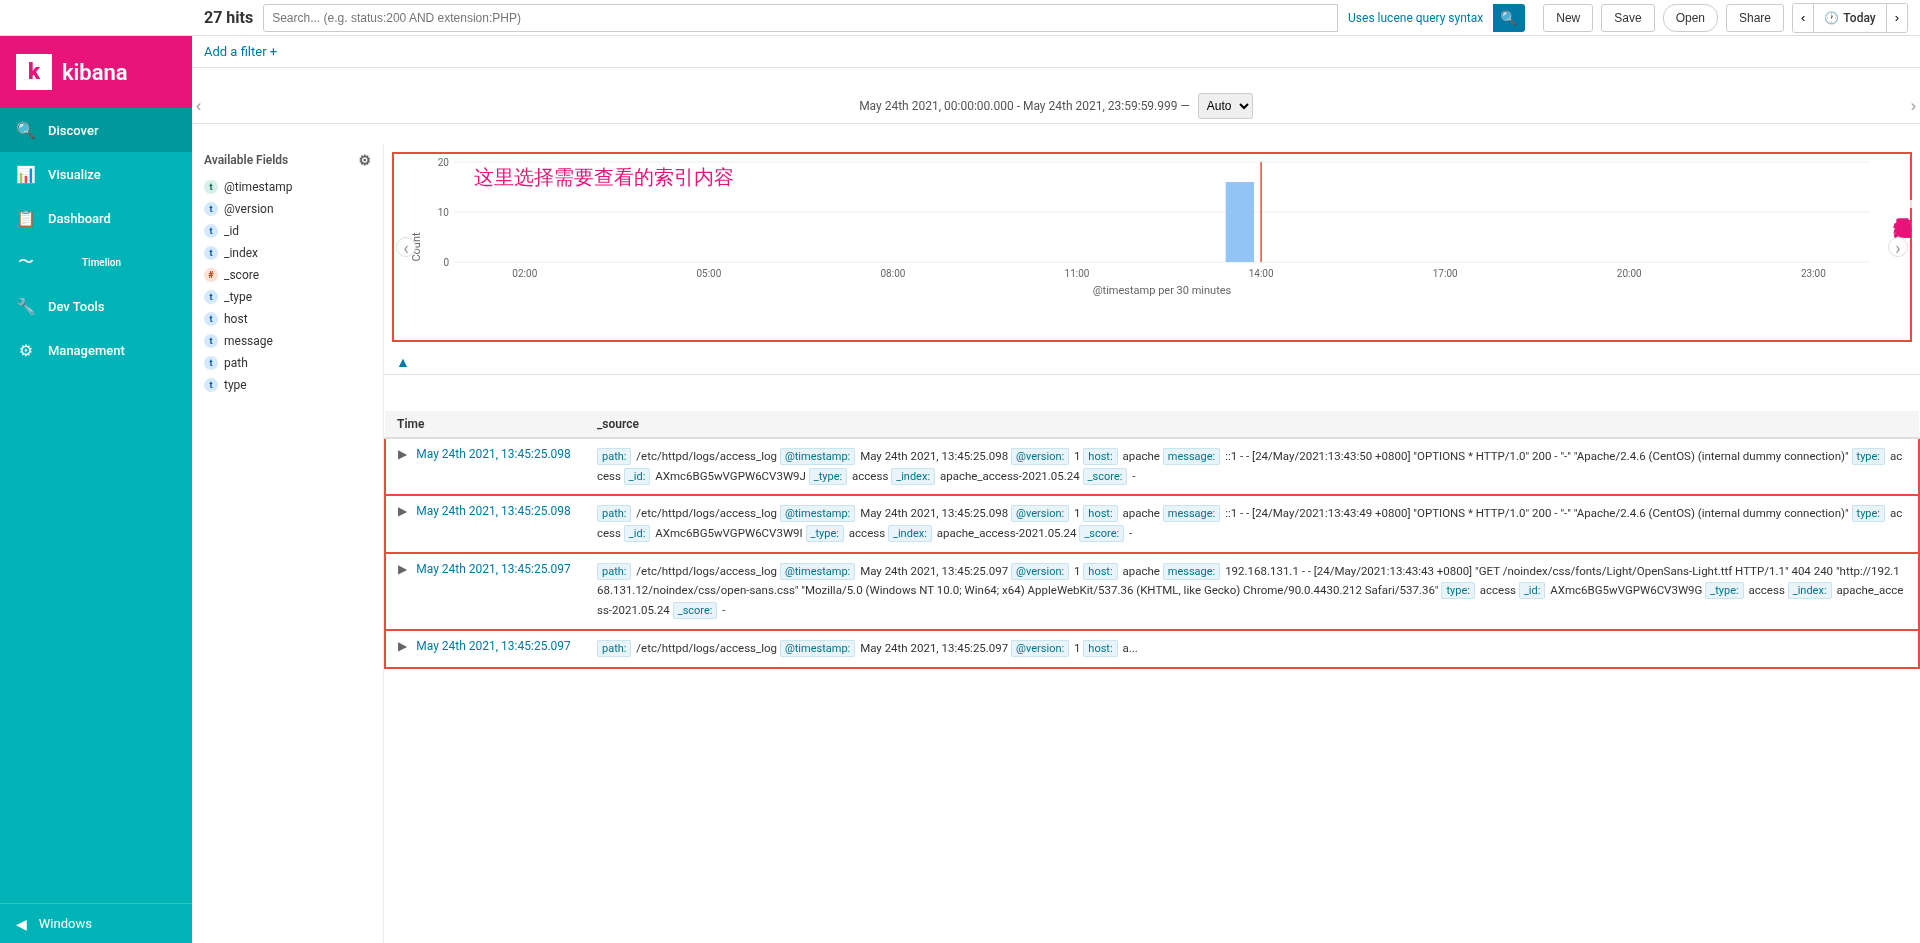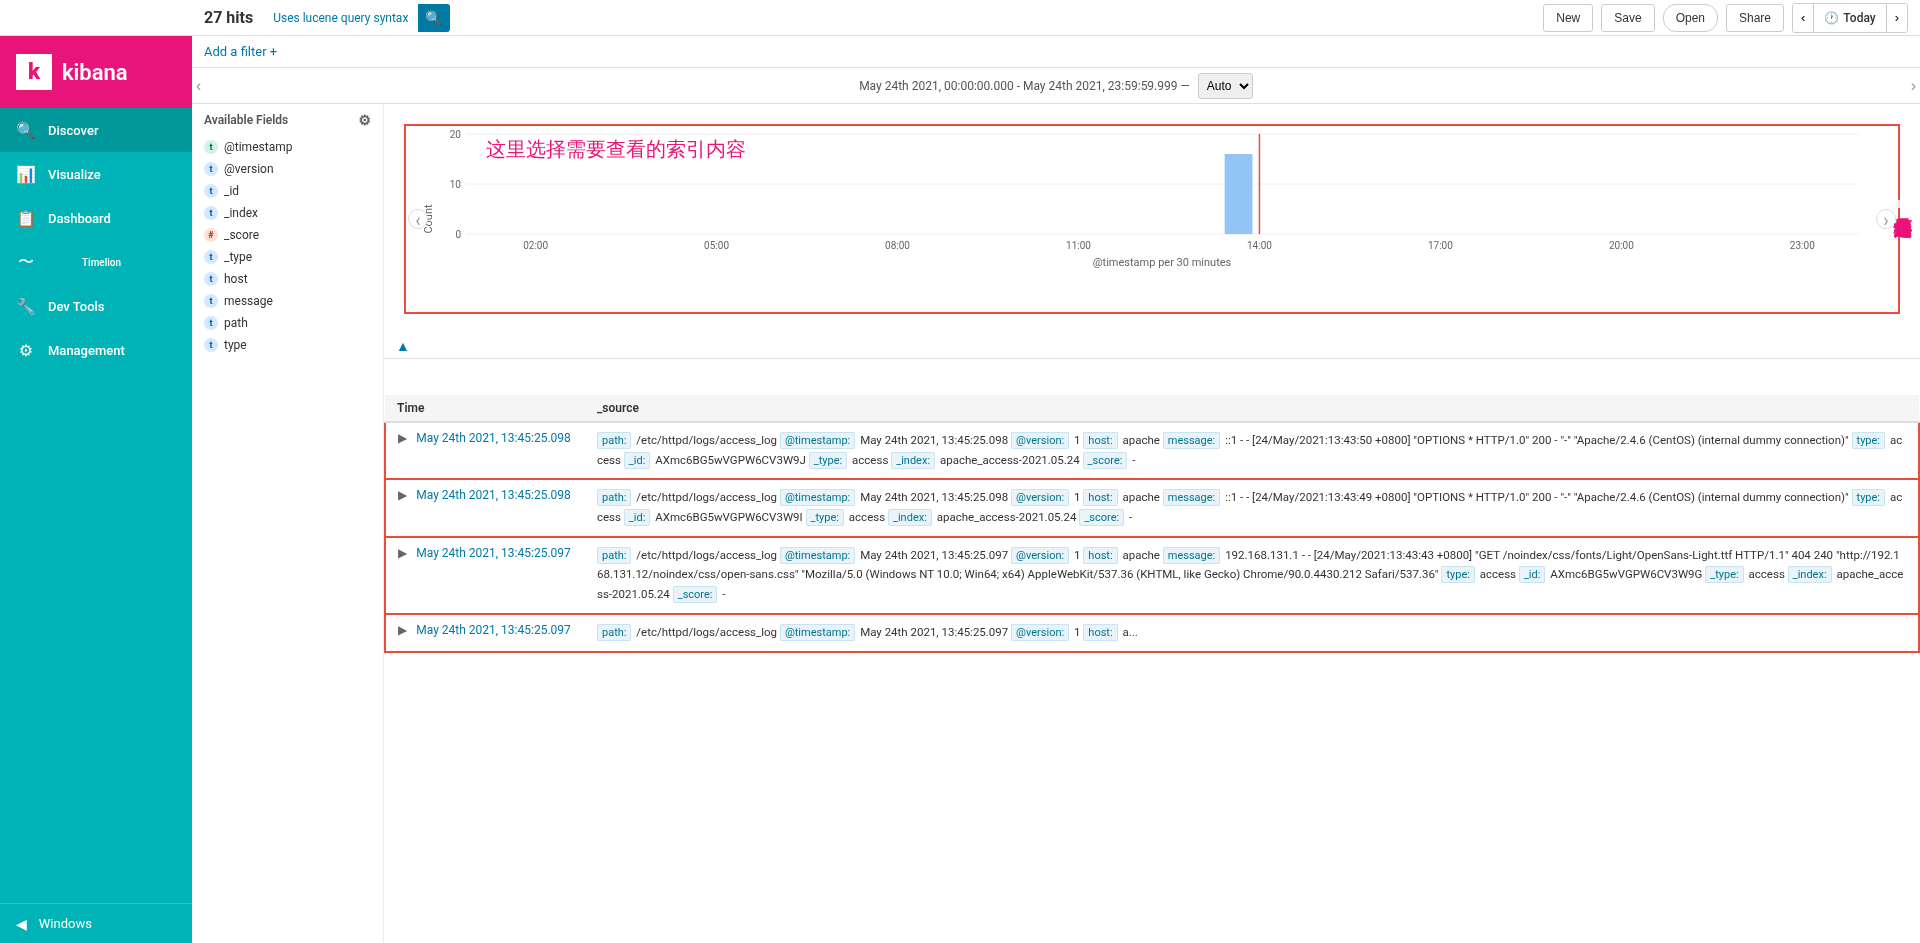--- a/index.html
+++ b/index.html
@@ -13,6 +13,7 @@
   <div style="display:flex; align-items:center; height:36px; background:#fff; border-bottom:1px solid #ddd; padding:0 12px; gap:10px; position:relative;">
     <span style="font-weight:700; font-size:16px; margin-left:192px;">27 hits</span>
     <div style="flex:1; display:flex; align-items:center;">
+      <input style="flex: 1 1 0%; height: 28px; border: 1px solid rgb(204, 204, 204); border-radius: 3px 0px 0px 3px; padding: 0px 8px; font-size: 12px; color: rgb(153, 153, 153); outline: none;" placeholder="Search... (e.g. status:200 AND extension:PHP)">
       <span style="color:#0079a5; font-size:12px; padding:0 10px; cursor:pointer; white-space:nowrap;">Uses lucene query syntax</span>
       <button style="width:32px; height:28px; background:#0079a5; border:none; cursor:pointer; color:#fff; font-size:14px; border-radius:0 3px 3px 0;">🔍</button>
     </div>

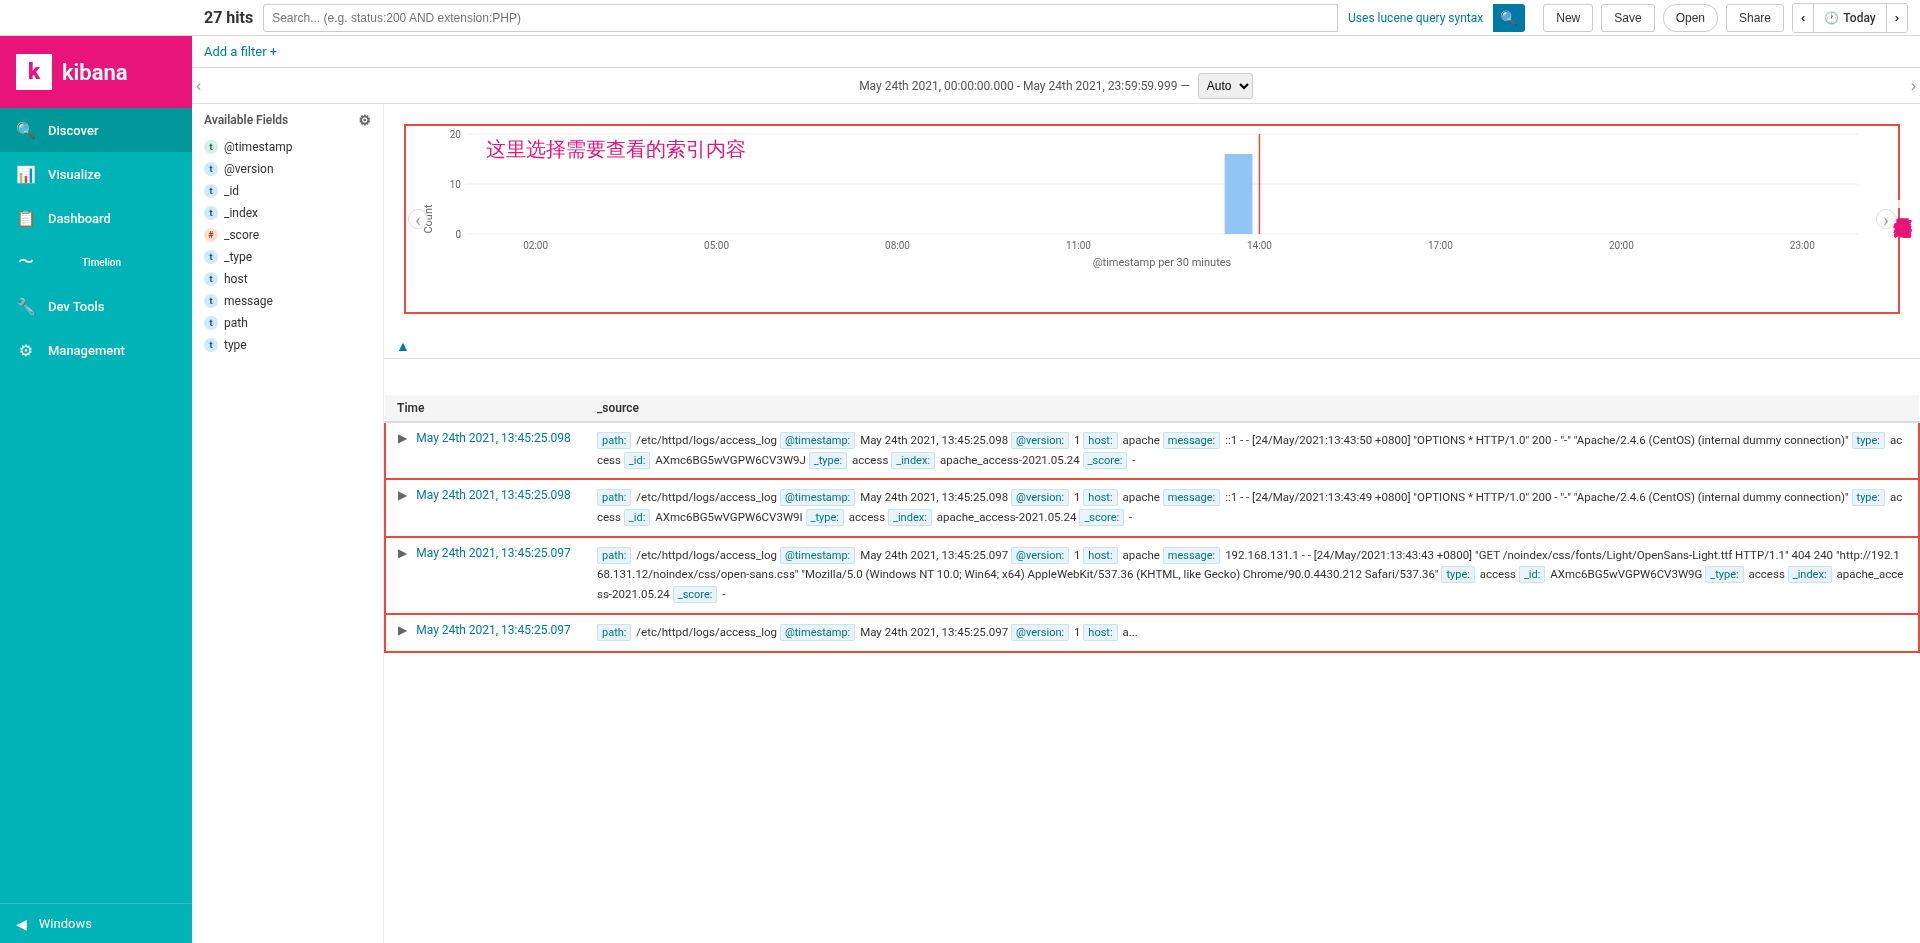--- a/index.html
+++ b/index.html
@@ -79,7 +79,7 @@
       </div>
     </div>
 
-    <div style="flex:1; display:flex; flex-direction:column; overflow:hidden; background:#fff;">
+    <div style="flex:1; display:flex; flex-direction:column; overflow:hidden; background:#fff;gap:20px;">
 
       <div style="display:flex; align-items:center; height:32px; background:#fff; border-bottom:1px solid #ddd; padding:0 12px;">
         <span style="color:#0079a5; font-size:13px; cursor:pointer;">Add a filter +</span>

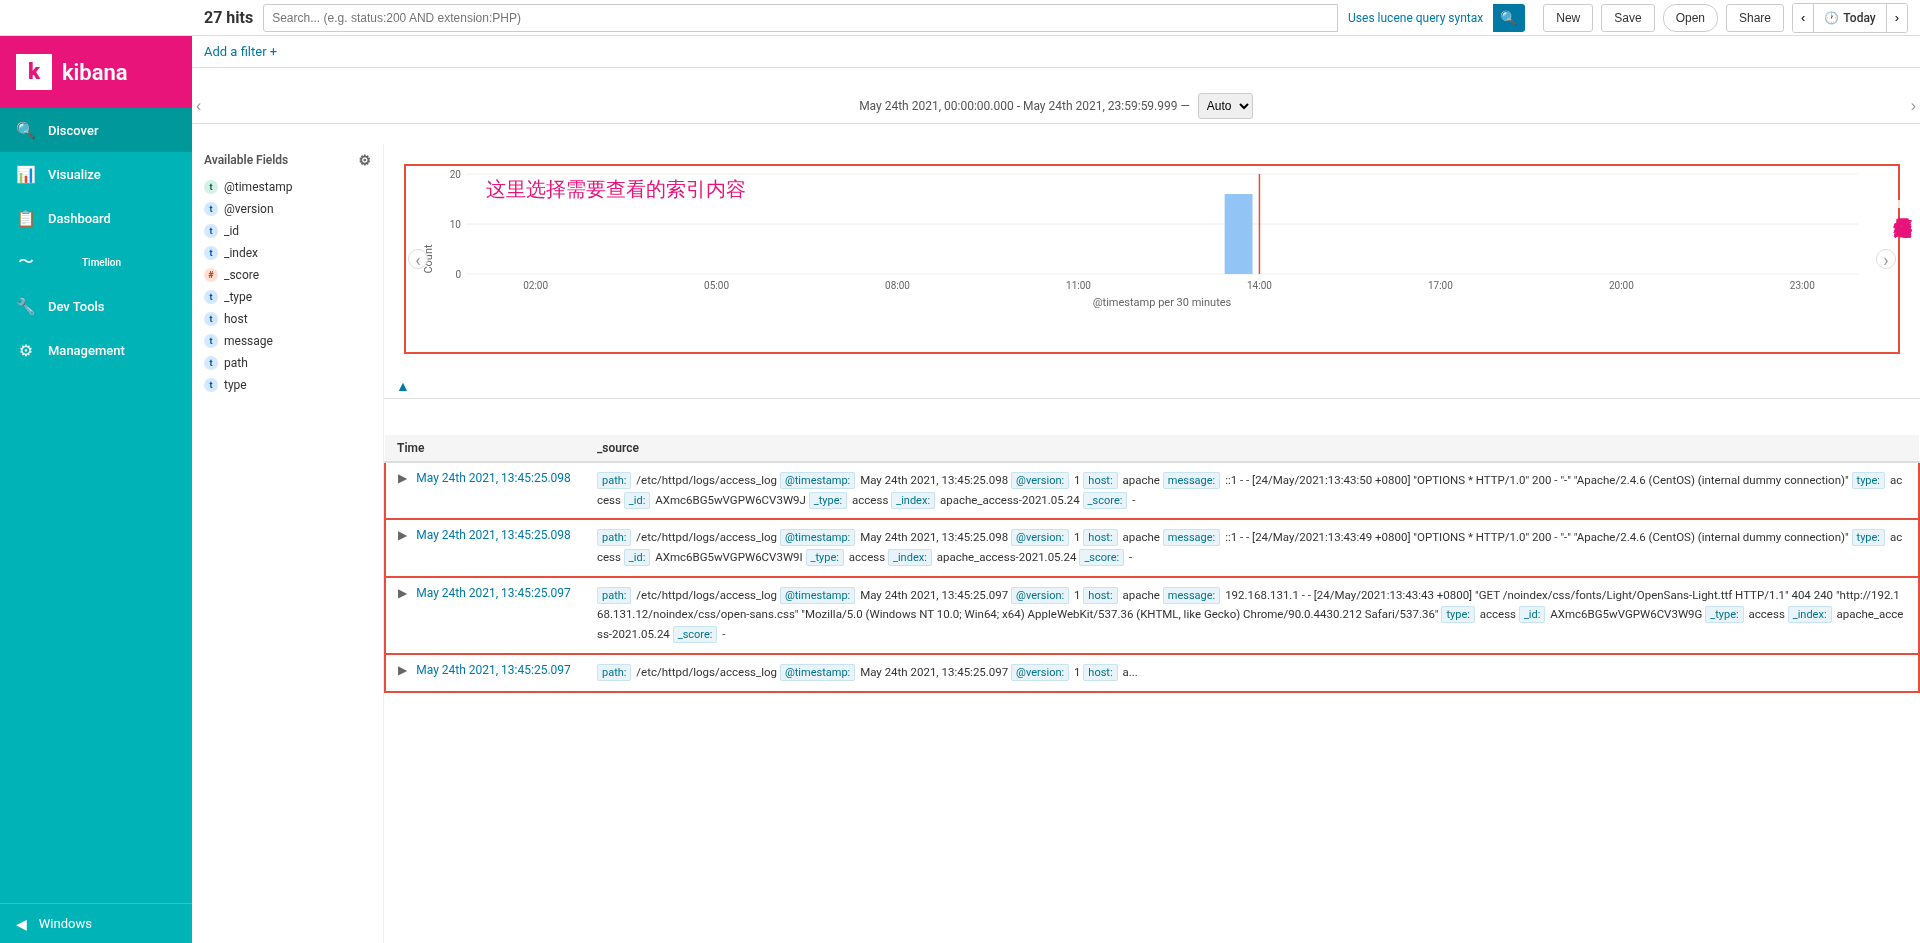--- a/index.html
+++ b/index.html
@@ -148,7 +148,7 @@
 
         <div style="flex:1; display:flex; flex-direction:column; overflow:hidden; position:relative;">
 
-          <div style="background:#fff; border-bottom:1px solid #ddd; padding:8px 40px 4px 60px; position:relative; flex:0 0 190px; border:2px solid #e74c3c; margin:20px;">
+          <div style="background:#fff; border-bottom:1px solid #ddd; padding:8px 40px 4px 60px; position:relative; flex:0 0 190px; border:2px solid #e74c3c; margin:8px;">
 
             <div style="position:absolute; top:10px; left:80px; font-size:20px; color:#e8147a; font-weight:500; z-index:5;">这里选择需要查看的索引内容</div>
 

